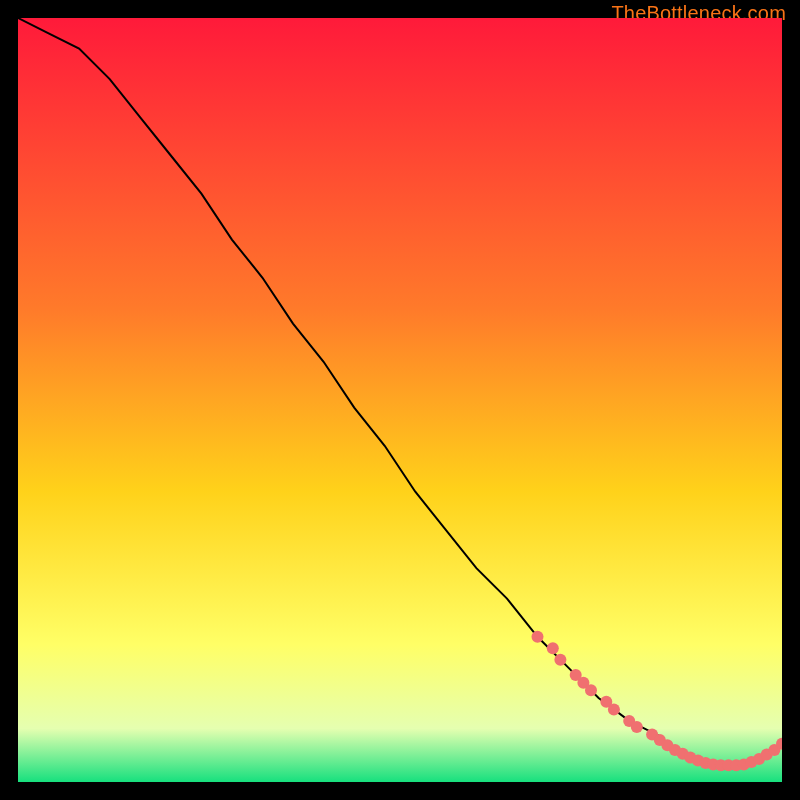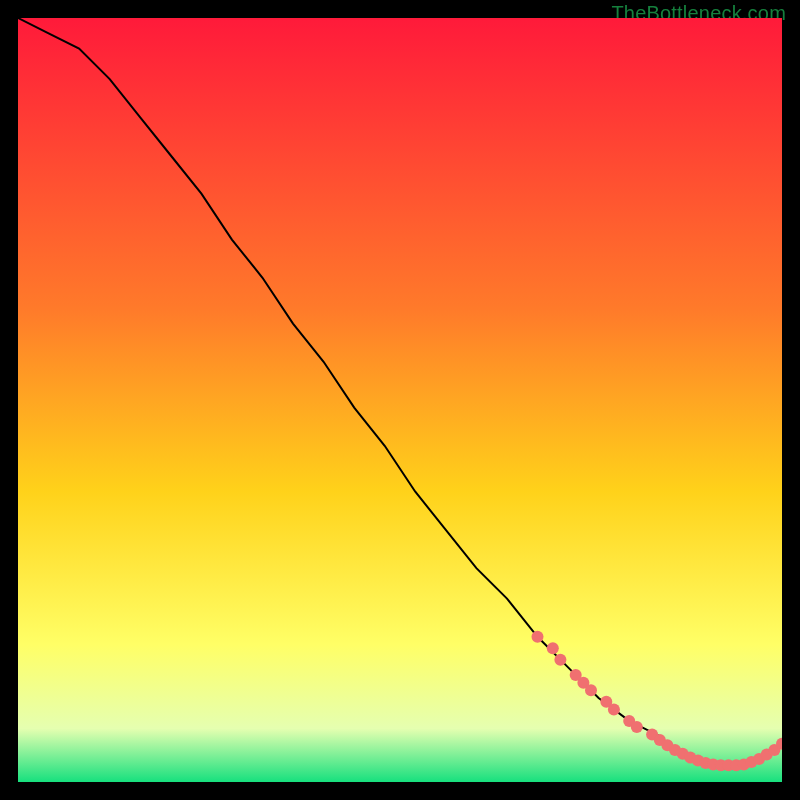--- a/index.html
+++ b/index.html
@@ -28,7 +28,7 @@
     position: absolute;
     top: 2px;
     right: 14px;
-    color: #15803d;
+    color: #f97316;
     font-size: 20px;
     font-weight: 500;
     letter-spacing: 0.2px;

